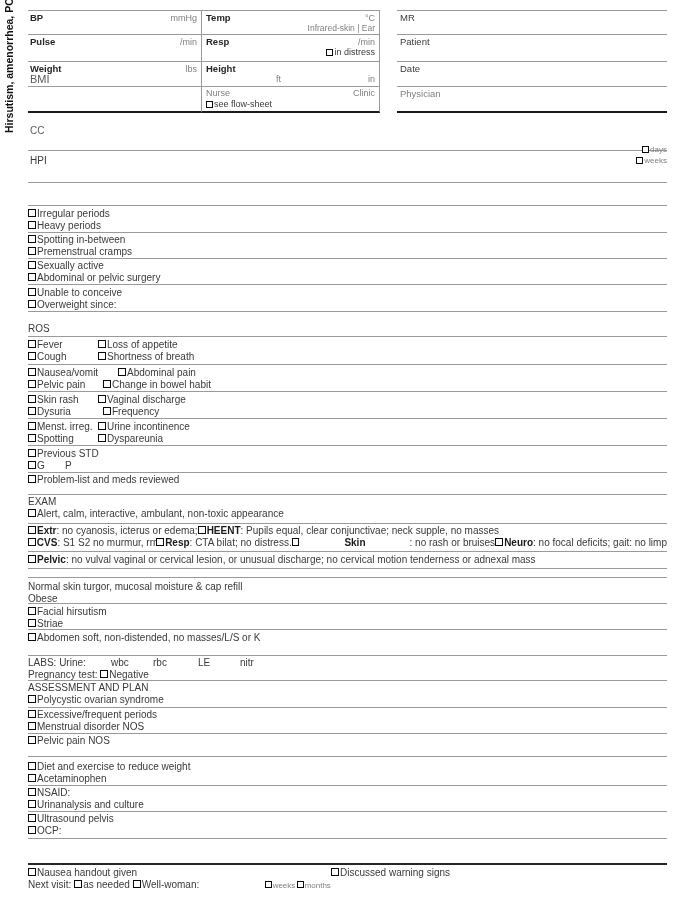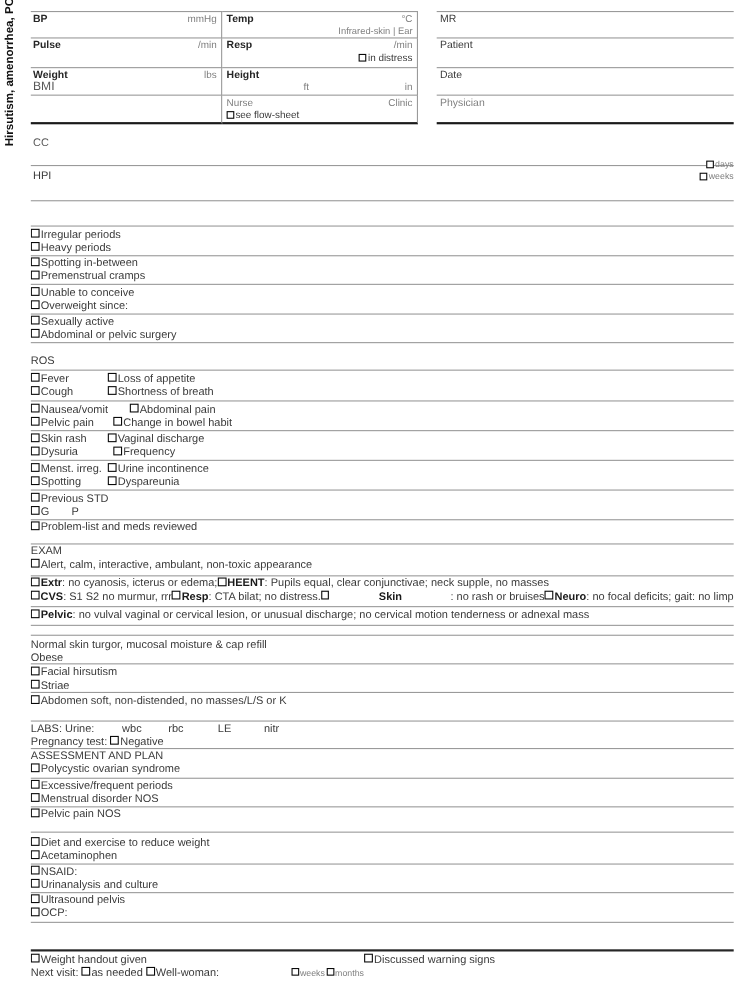--- a/index.html
+++ b/index.html
@@ -177,20 +177,20 @@
             <span class="seg"><span class="cb"></span><span>Premenstrual cramps</span></span>
           </div>
         </div>
+        <div class="block bb-g" style="height: 26px; padding-top: 1px;">
+          <div class="row">
+            <span class="seg"><span class="cb"></span><span>Sexually active</span></span>
+          </div>
+          <div class="row">
+            <span class="seg"><span class="cb"></span><span>Abdominal or pelvic surgery</span></span>
+          </div>
+        </div>
         <div class="block bb-g" style="height: 27px; padding-top: 2px;">
           <div class="row">
             <span class="seg"><span class="cb"></span><span>Unable to conceive</span></span>
           </div>
           <div class="row">
             <span class="seg"><span class="cb"></span><span>Overweight since:</span></span>
-          </div>
-        </div>
-        <div class="block bb-g" style="height: 26px; padding-top: 1px;">
-          <div class="row">
-            <span class="seg"><span class="cb"></span><span>Sexually active</span></span>
-          </div>
-          <div class="row">
-            <span class="seg"><span class="cb"></span><span>Abdominal or pelvic surgery</span></span>
           </div>
         </div>
         <div class="block bb-g" style="height: 25px; padding-top: 11px;">

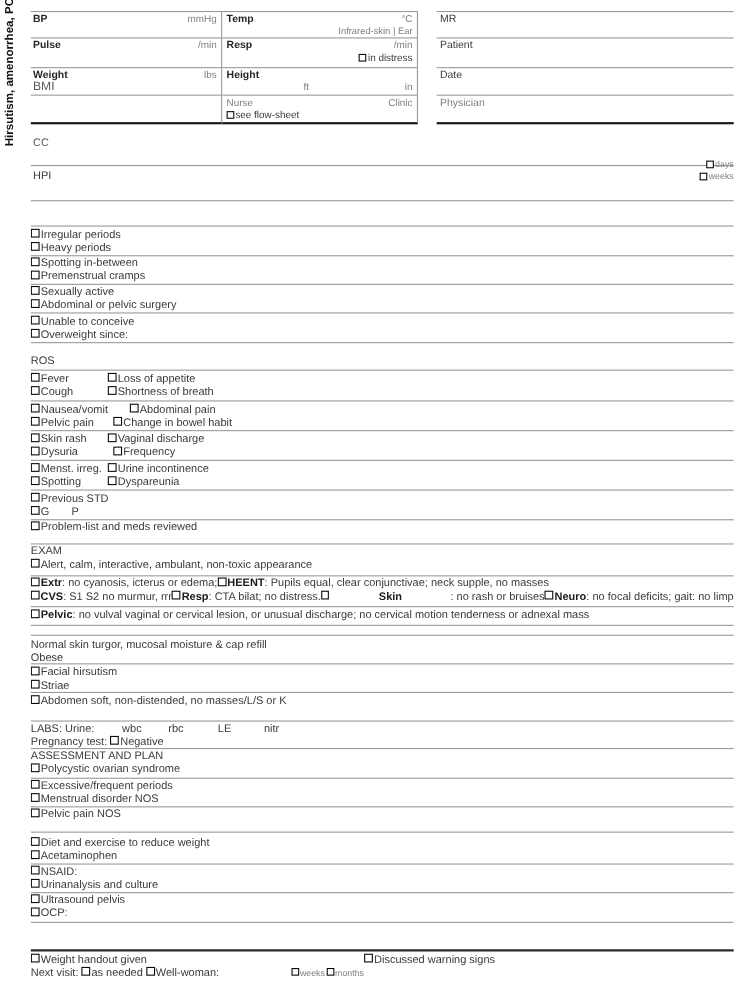--- a/index.html
+++ b/index.html
@@ -360,7 +360,7 @@
         <div class="block bb-d" style="height: 26px;"></div>
         <div class="block" style="height: 31px; padding-top: 2px;">
           <div class="row">
-            <span class="seg" style="min-width: 303px;"><span class="cb"></span><span>Weight handout given</span></span>
+            <span class="seg" style="min-width: 303px;"><span class="cb"></span><span>Nausea handout given</span></span>
             <span class="seg"><span class="cb"></span><span>Discussed warning signs</span></span>
           </div>
           <div class="row">

